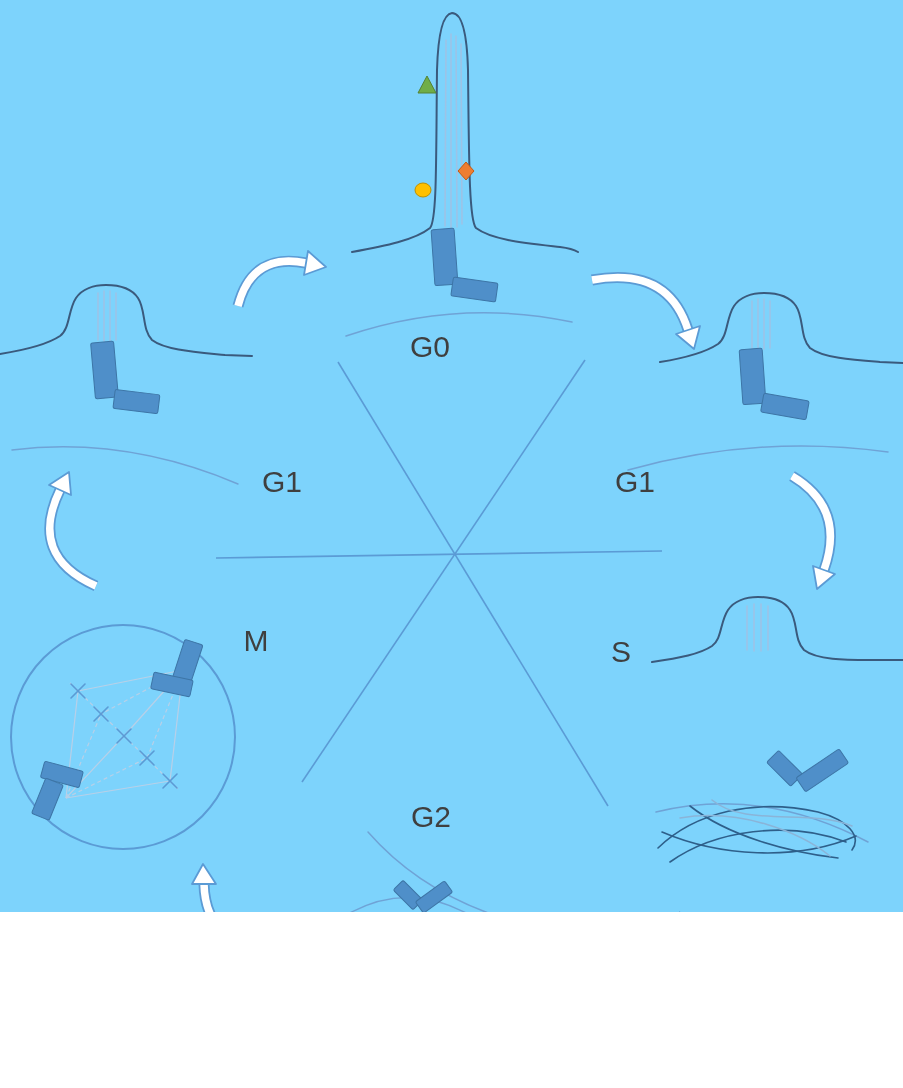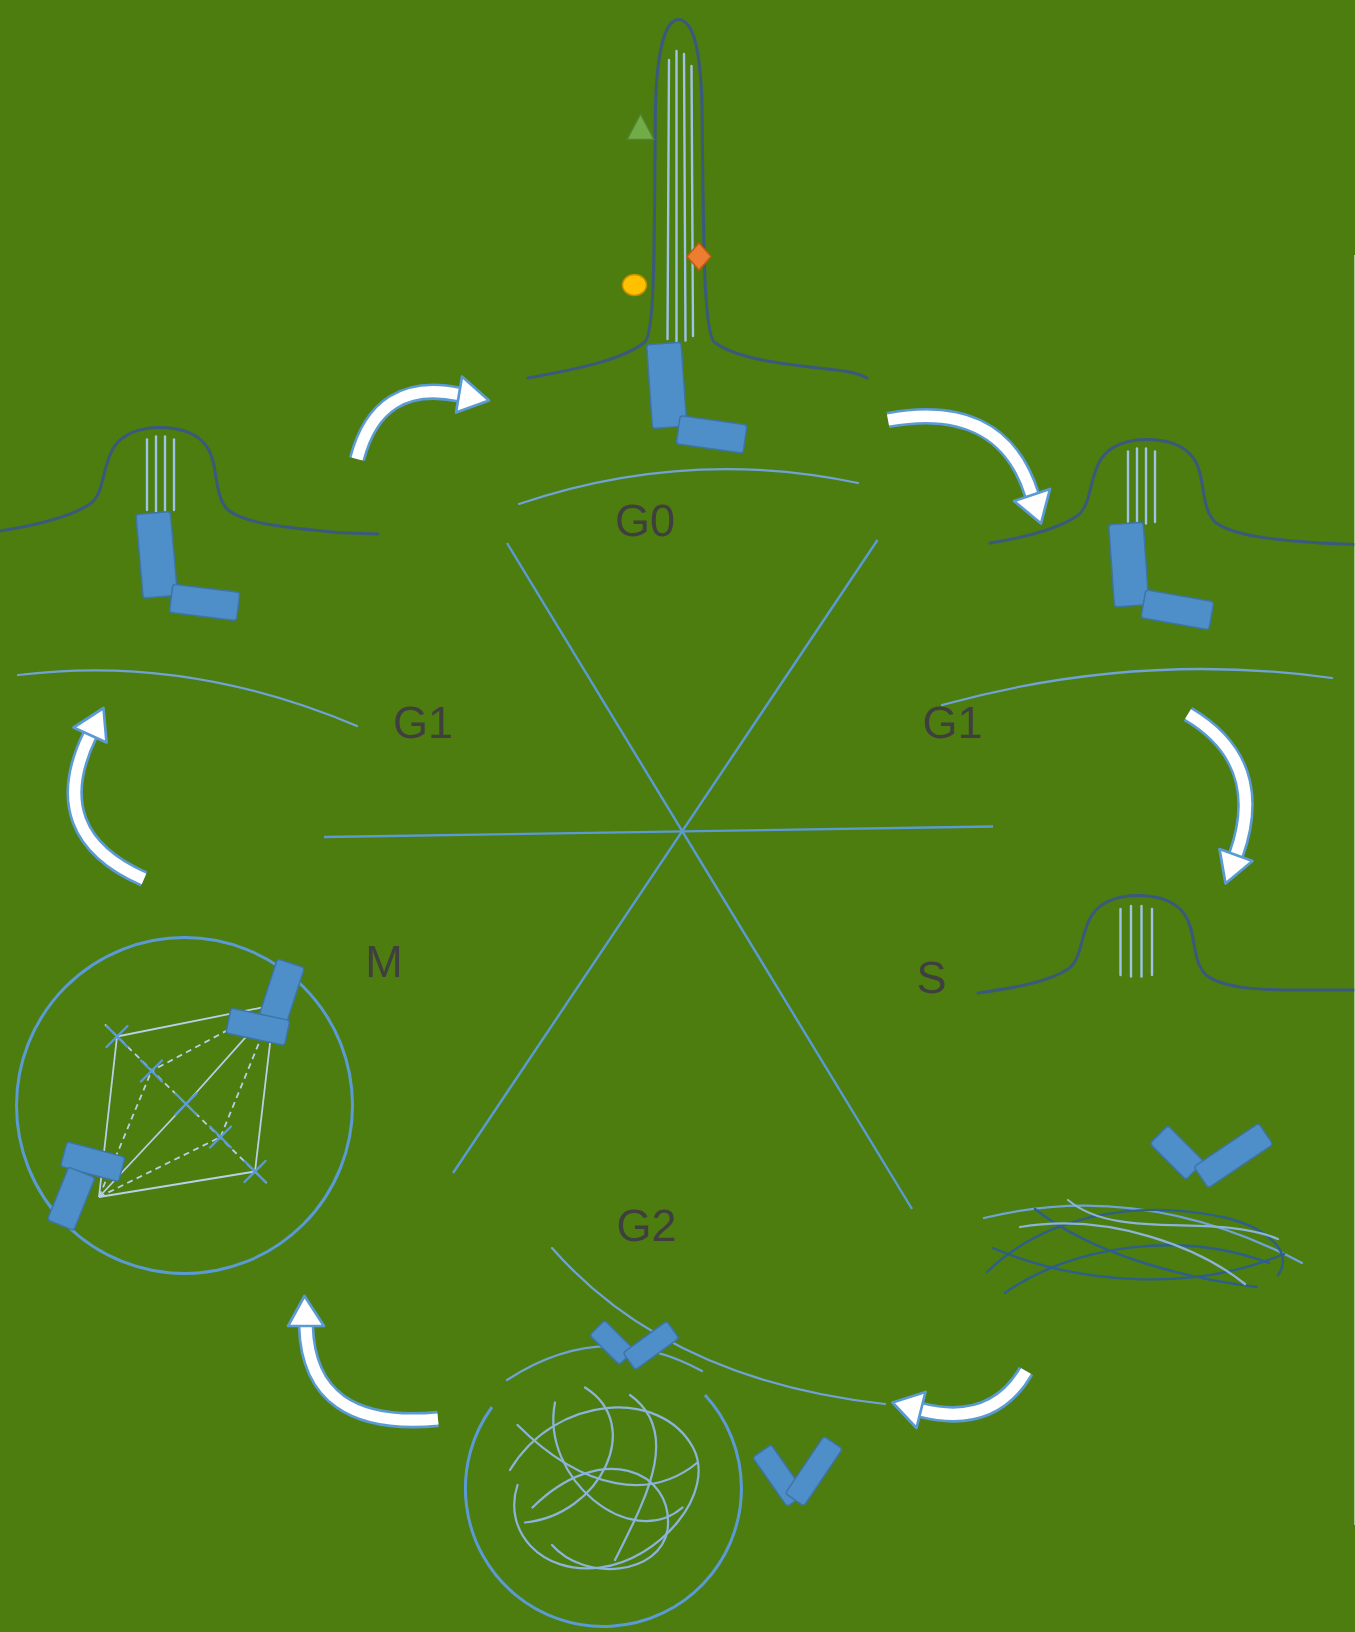--- a/index.html
+++ b/index.html
@@ -3,7 +3,7 @@
 <meta charset="utf-8">
 <style>
   html,body{margin:0;padding:0;background:#ffffff;}
-  .stage{position:relative;width:903px;height:1088px;background:#4d7c0f;overflow:hidden;
+  .stage{position:relative;width:903px;height:912px;background:#7dd3fc;overflow:hidden;
          font-family:"Liberation Sans",sans-serif;}
   svg{display:block;}
   .label{font-size:30px;fill:#3f3f3f;text-anchor:middle;font-family:"Liberation Sans",sans-serif;}

